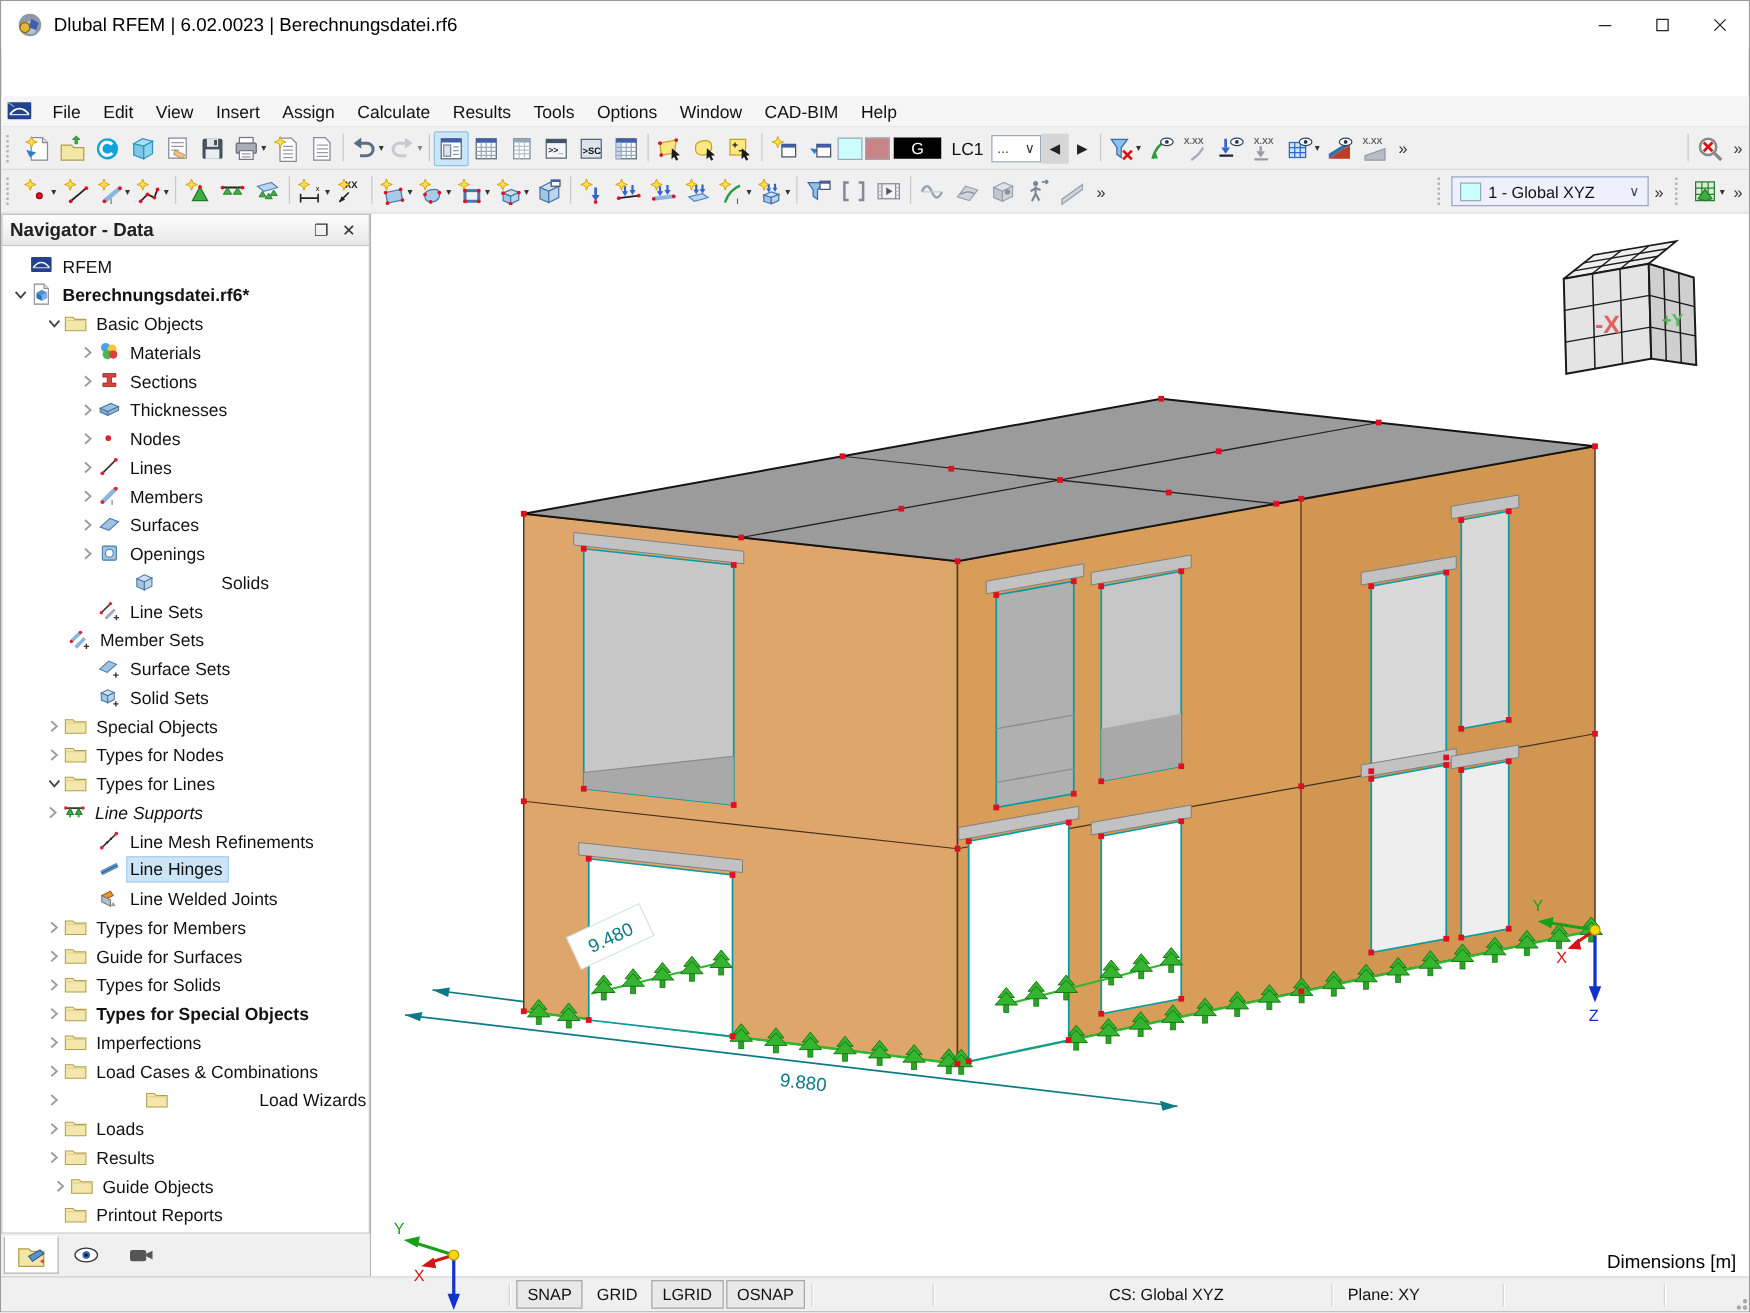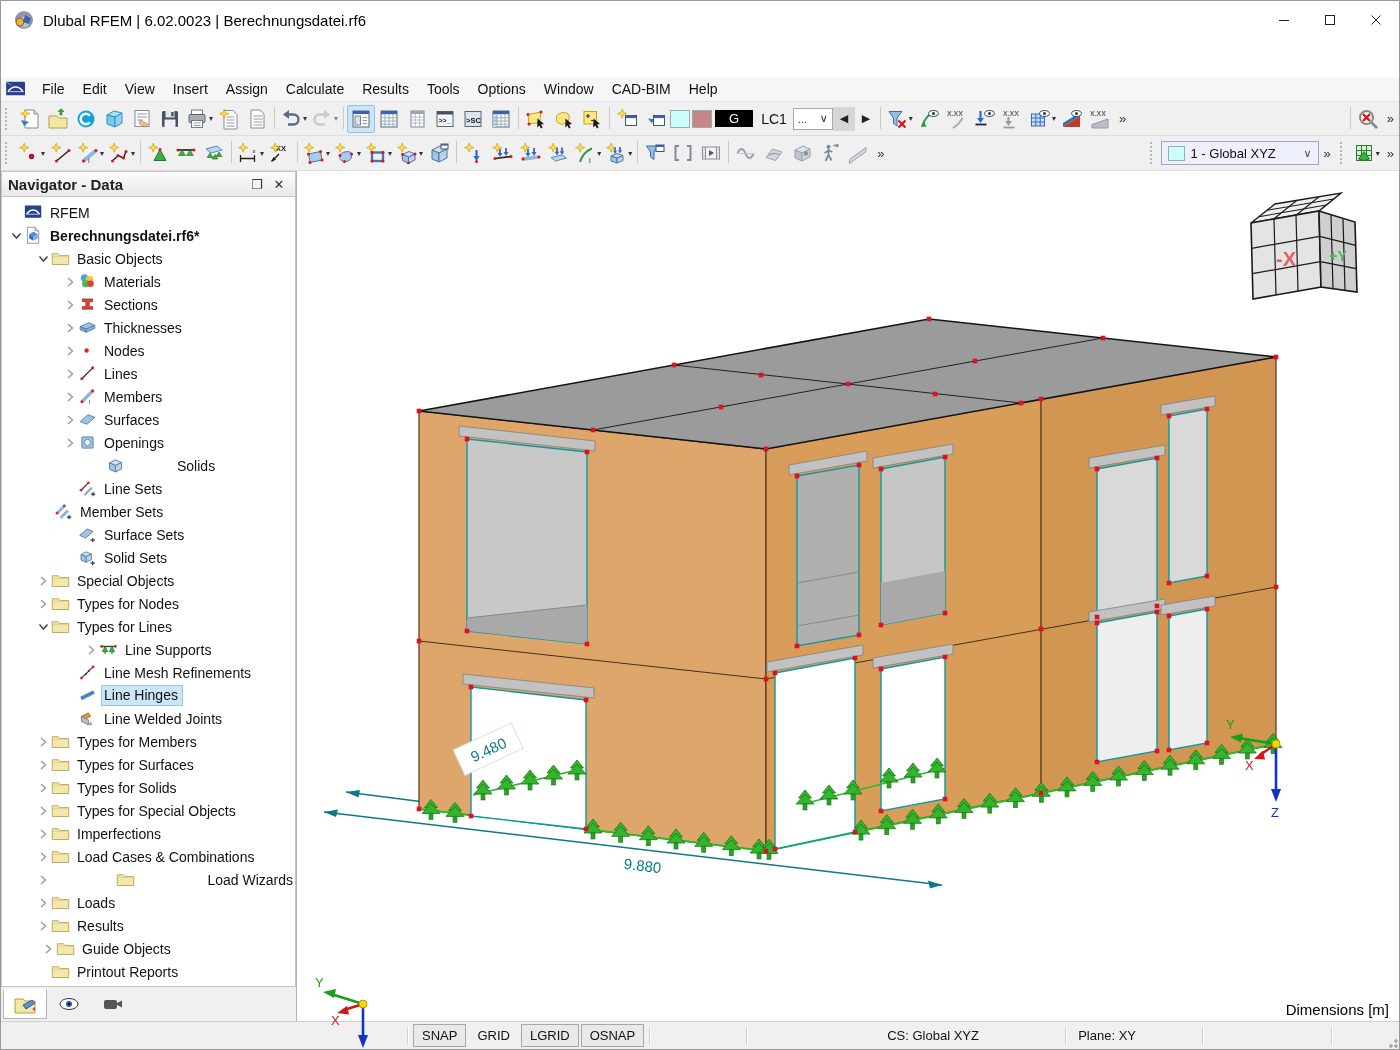--- a/index.html
+++ b/index.html
@@ -1042,7 +1042,7 @@
             </span>
             <span class="lbl">Types for Lines</span>
           </div>
-          <div class="tree-row" style="padding-left: 81px;">
+          <div class="tree-row" style="padding-left: 32px; font-style: italic;">
             <span class="chev">
               <svg width="10" height="10" viewBox="0 0 10 10">
                 <path d="M3 1l4.5 4L3 9" stroke="#9a9a9a" stroke-width="1.4" fill="none"></path>

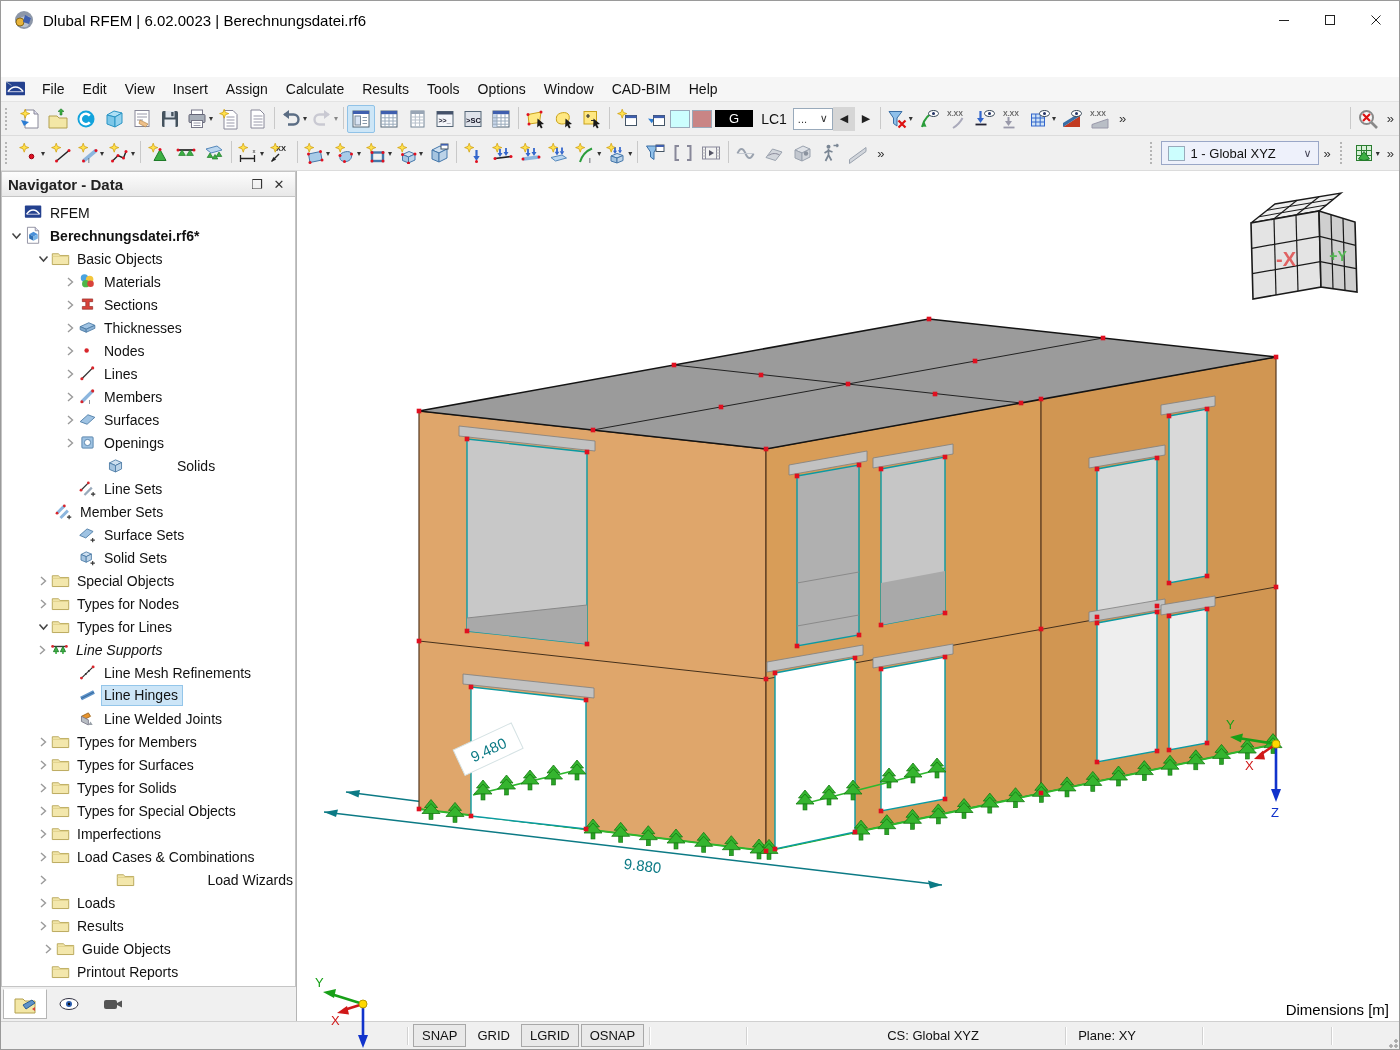--- a/index.html
+++ b/index.html
@@ -1121,7 +1121,7 @@
                 <path d="M1.5 8.5h19" stroke="#ddcd85"></path>
               </svg>
             </span>
-            <span class="lbl">Types for Surfaces</span>
+            <span class="lbl">Guide for Surfaces</span>
           </div>
           <div class="tree-row" style="padding-left: 33px;">
             <span class="chev">

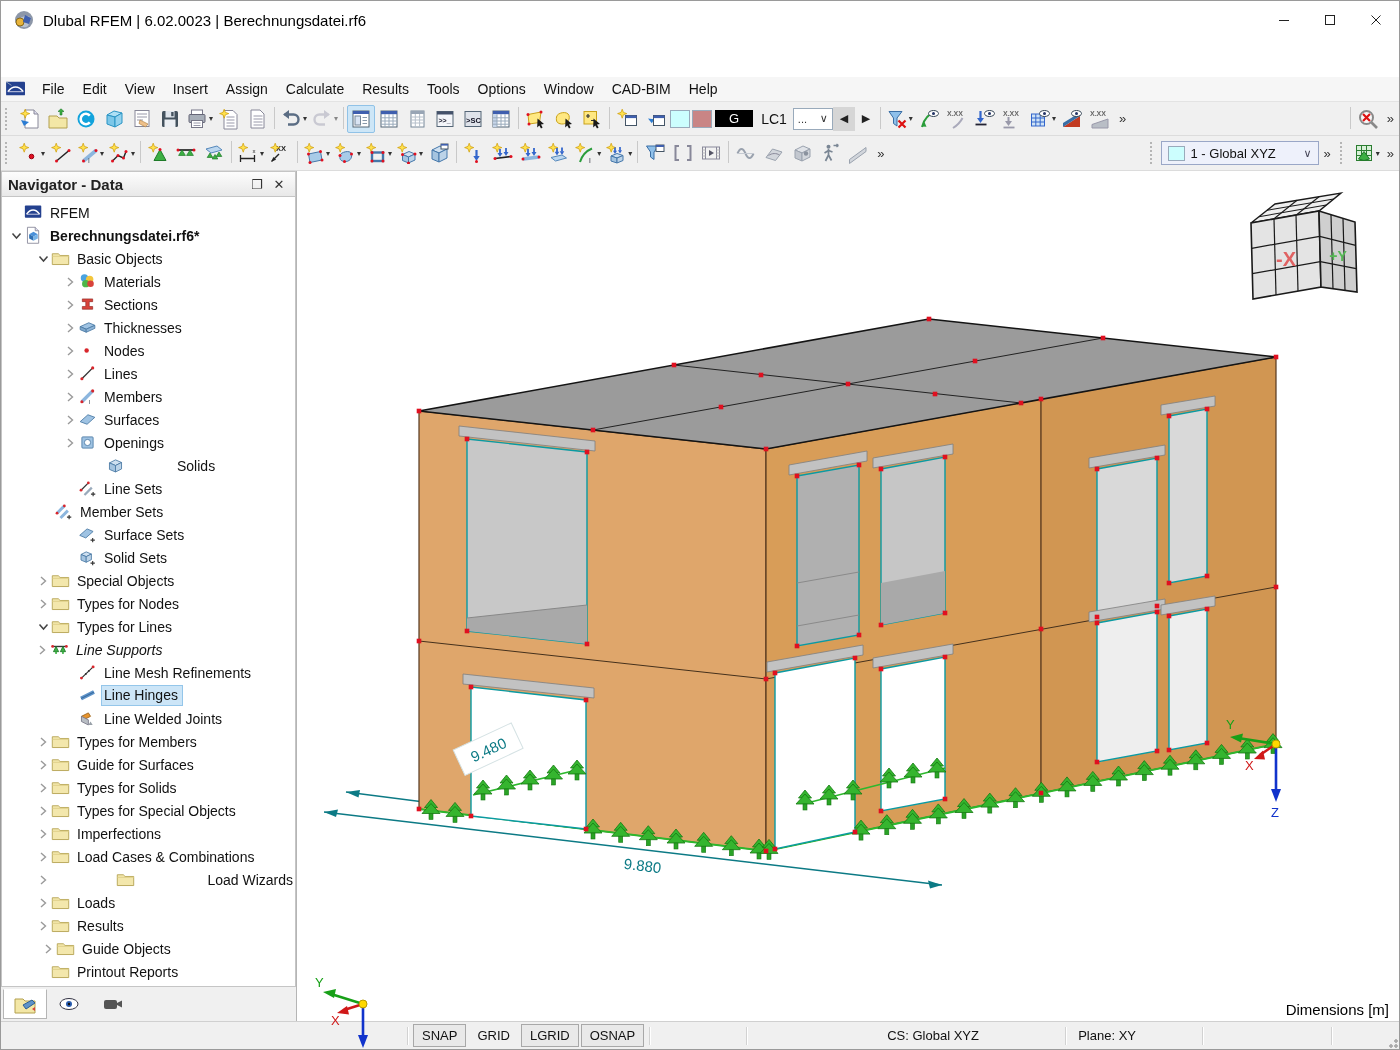--- a/index.html
+++ b/index.html
@@ -1137,7 +1137,7 @@
             </span>
             <span class="lbl">Types for Solids</span>
           </div>
-          <div class="tree-row" style="padding-left: 33px;">
+          <div class="tree-row" style="padding-left: 33px; font-weight: bold;">
             <span class="chev">
               <svg width="10" height="10" viewBox="0 0 10 10">
                 <path d="M3 1l4.5 4L3 9" stroke="#9a9a9a" stroke-width="1.4" fill="none"></path>

